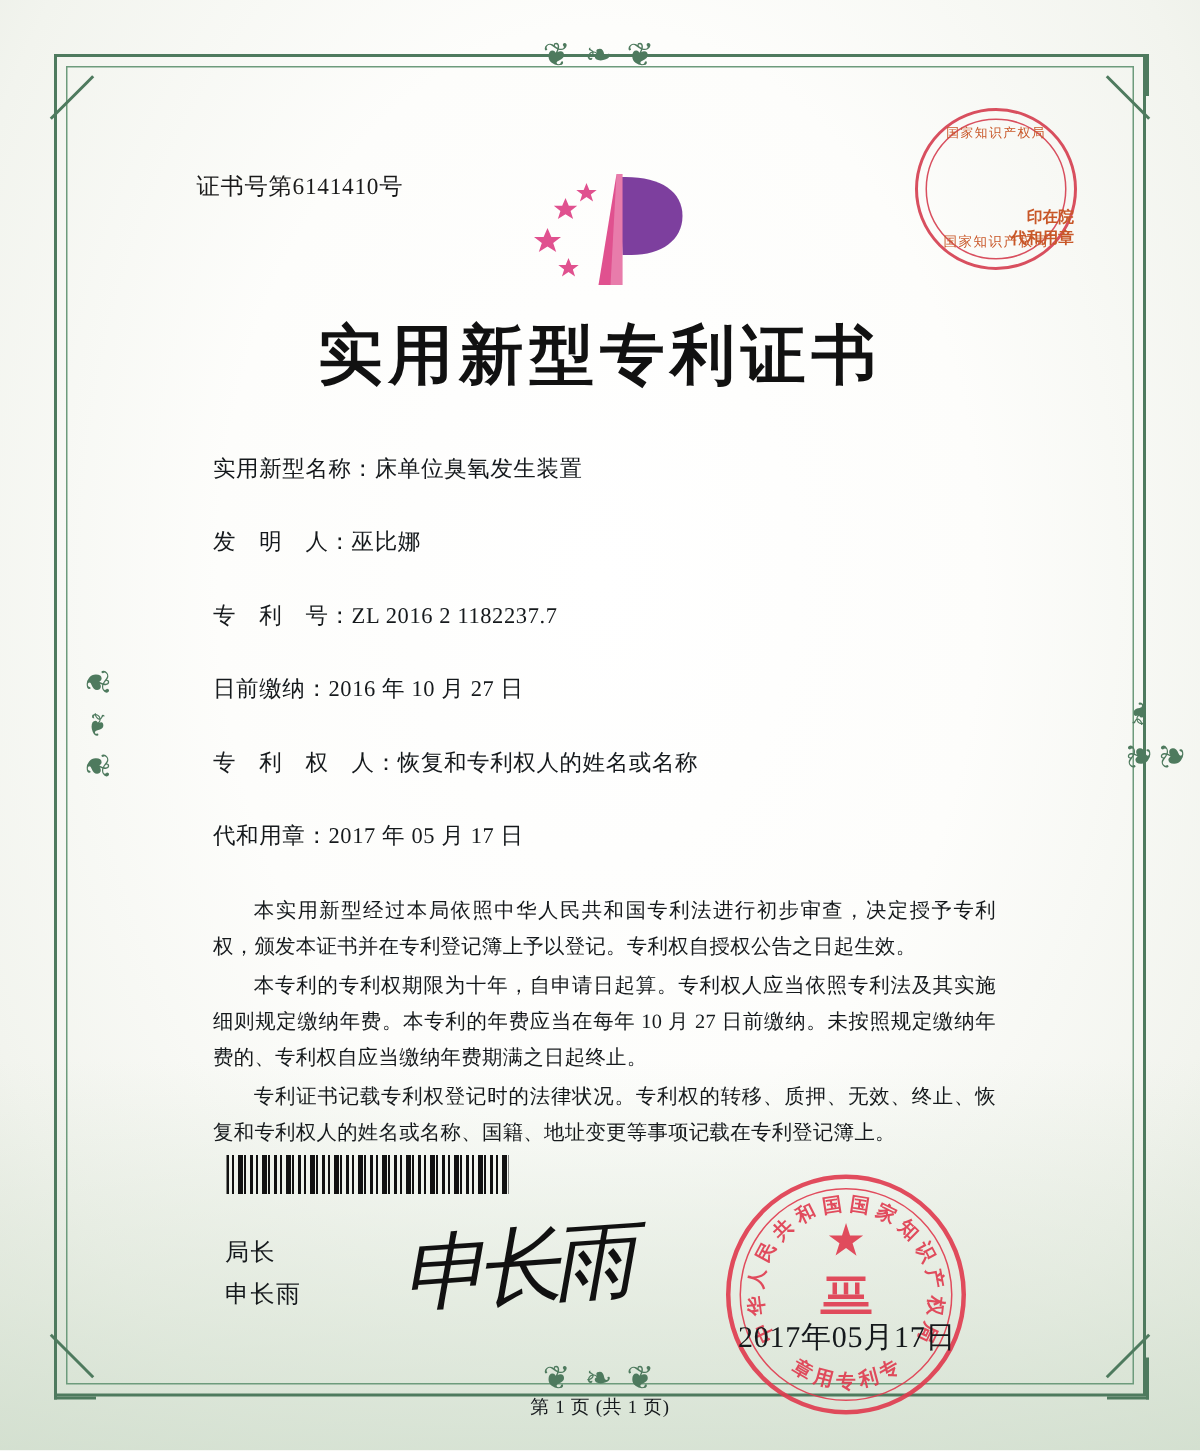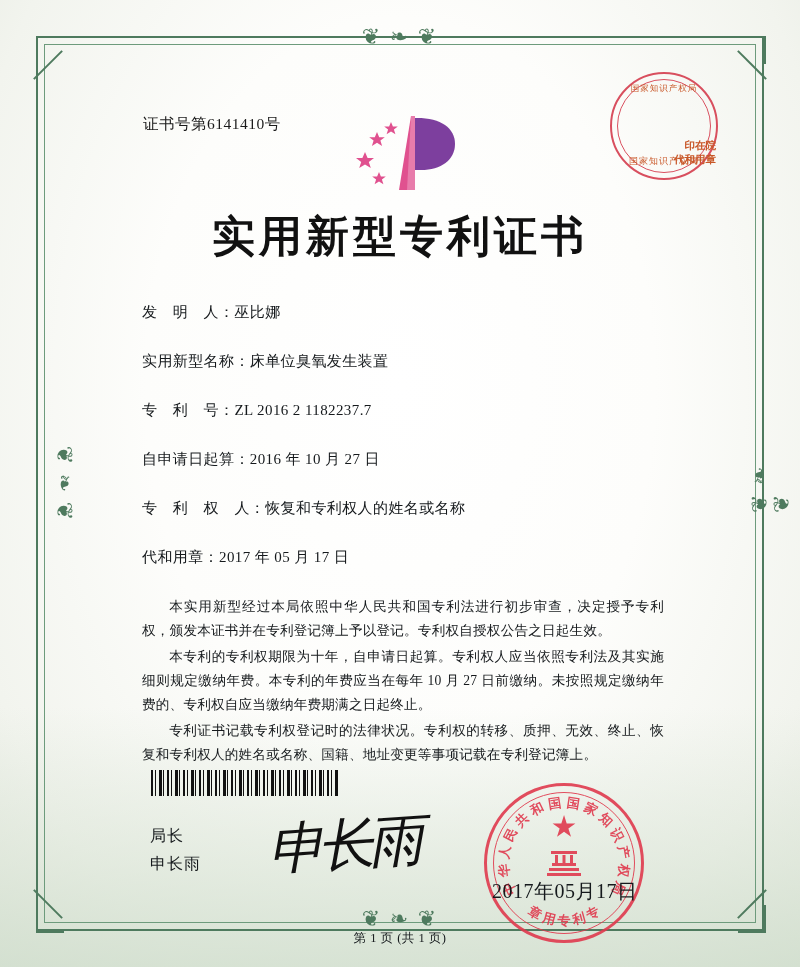--- a/index.html
+++ b/index.html
@@ -91,7 +91,6 @@
     font-size: 15.5px;
     color: #1a1a1a;
     letter-spacing: 0.5px;
-    margin-left: 12px;
   }
 
   

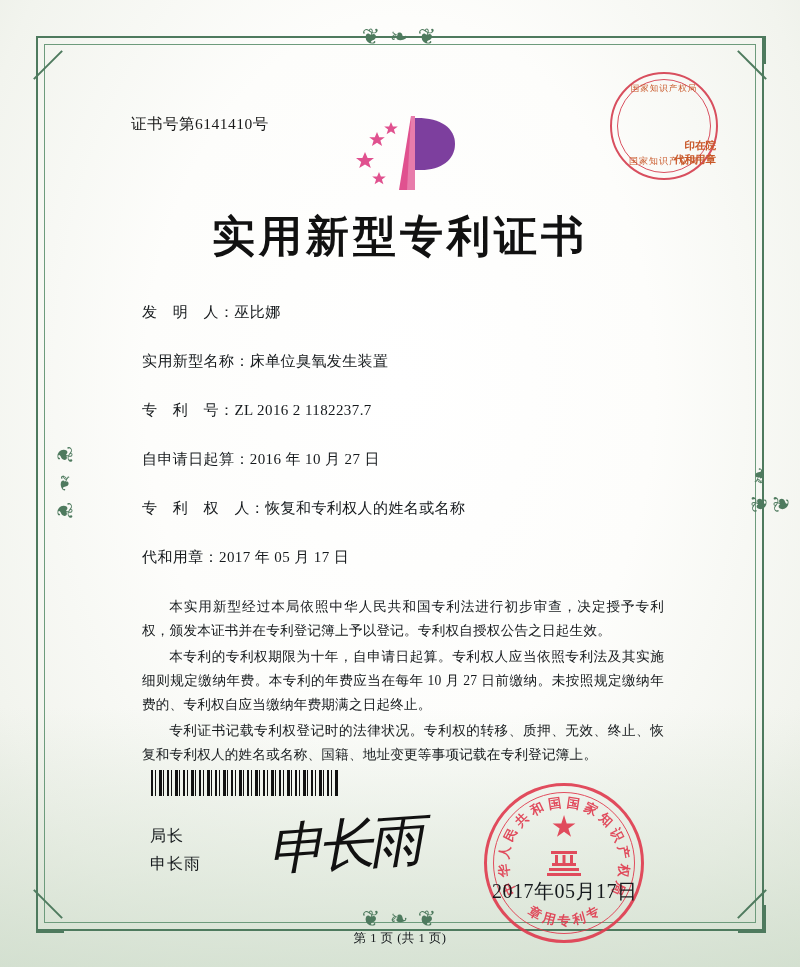--- a/index.html
+++ b/index.html
@@ -328,10 +328,10 @@
 
   <div class="fields">
     <div class="field">
+      <span class="lbl">实用新型名称：</span><span class="val">床单位臭氧发生装置</span>
+    </div>
+    <div class="field">
       <span class="lbl">发　明　人：</span><span class="val">巫比娜</span>
-    </div>
-    <div class="field">
-      <span class="lbl">实用新型名称：</span><span class="val">床单位臭氧发生装置</span>
     </div>
     <div class="field">
       <span class="lbl">专　利　号：</span><span class="val">ZL 2016 2 1182237.7</span>

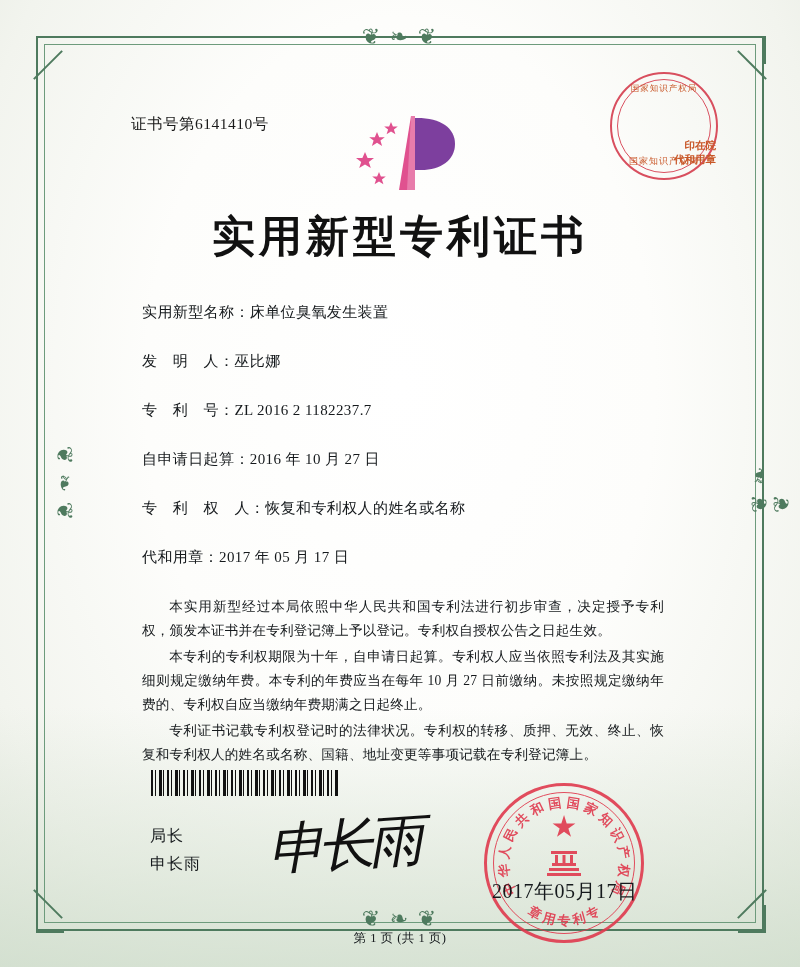--- a/index.html
+++ b/index.html
@@ -337,7 +337,7 @@
       <span class="lbl">专　利　号：</span><span class="val">ZL 2016 2 1182237.7</span>
     </div>
     <div class="field">
-      <span class="lbl">自申请日起算：</span><span class="val">2016 年 10 月 27 日</span>
+      <span class="lbl">日前缴纳：</span><span class="val">2016 年 10 月 27 日</span>
     </div>
     <div class="field">
       <span class="lbl">专　利　权　人：</span><span class="val">恢复和专利权人的姓名或名称</span>

